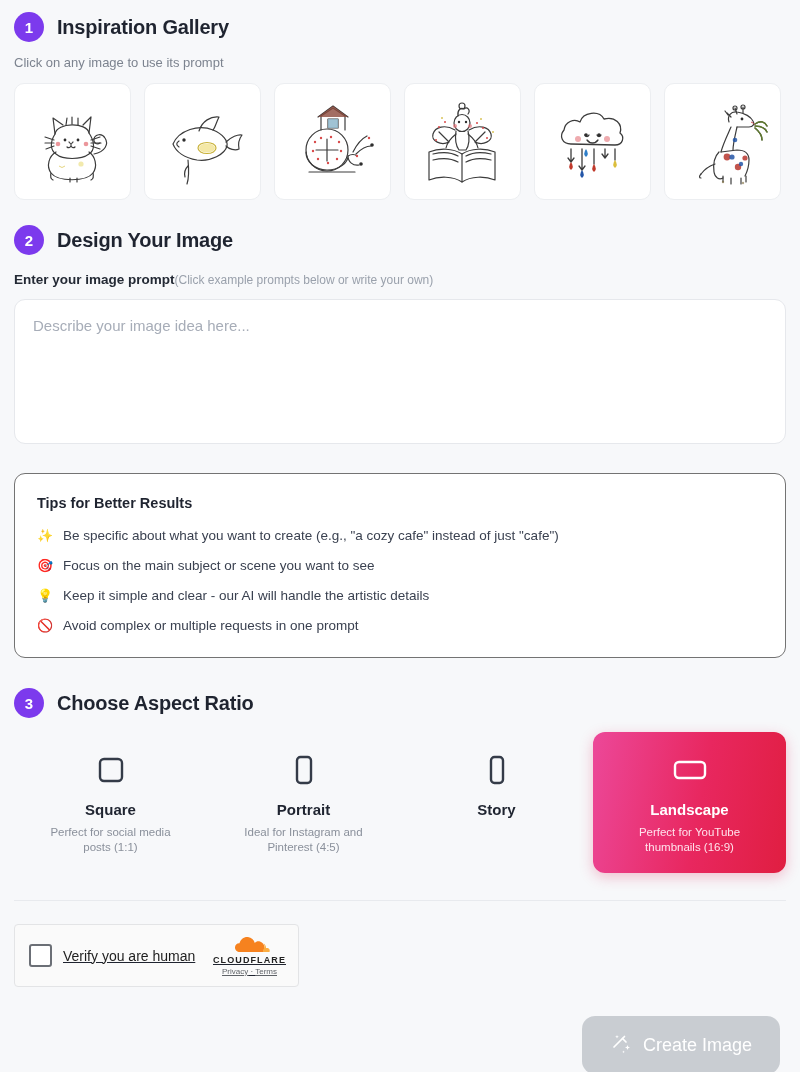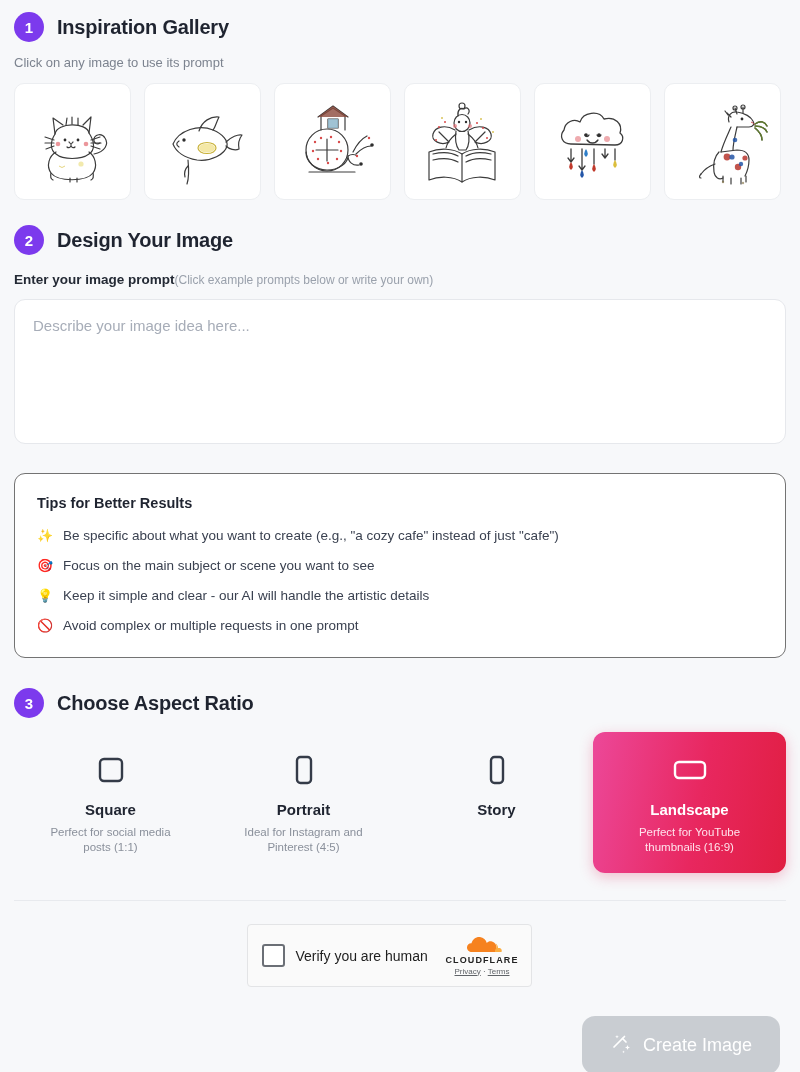--- a/index.html
+++ b/index.html
@@ -200,9 +200,10 @@
   
   .turnstile-row {
     display: flex;
-    justify-content: center;
+    justify-content: flex-start;
     margin-top: 23px;
     padding-right: 22px;
+    text-decoration: underline;
   }
   .turnstile {
     width: 285px;

